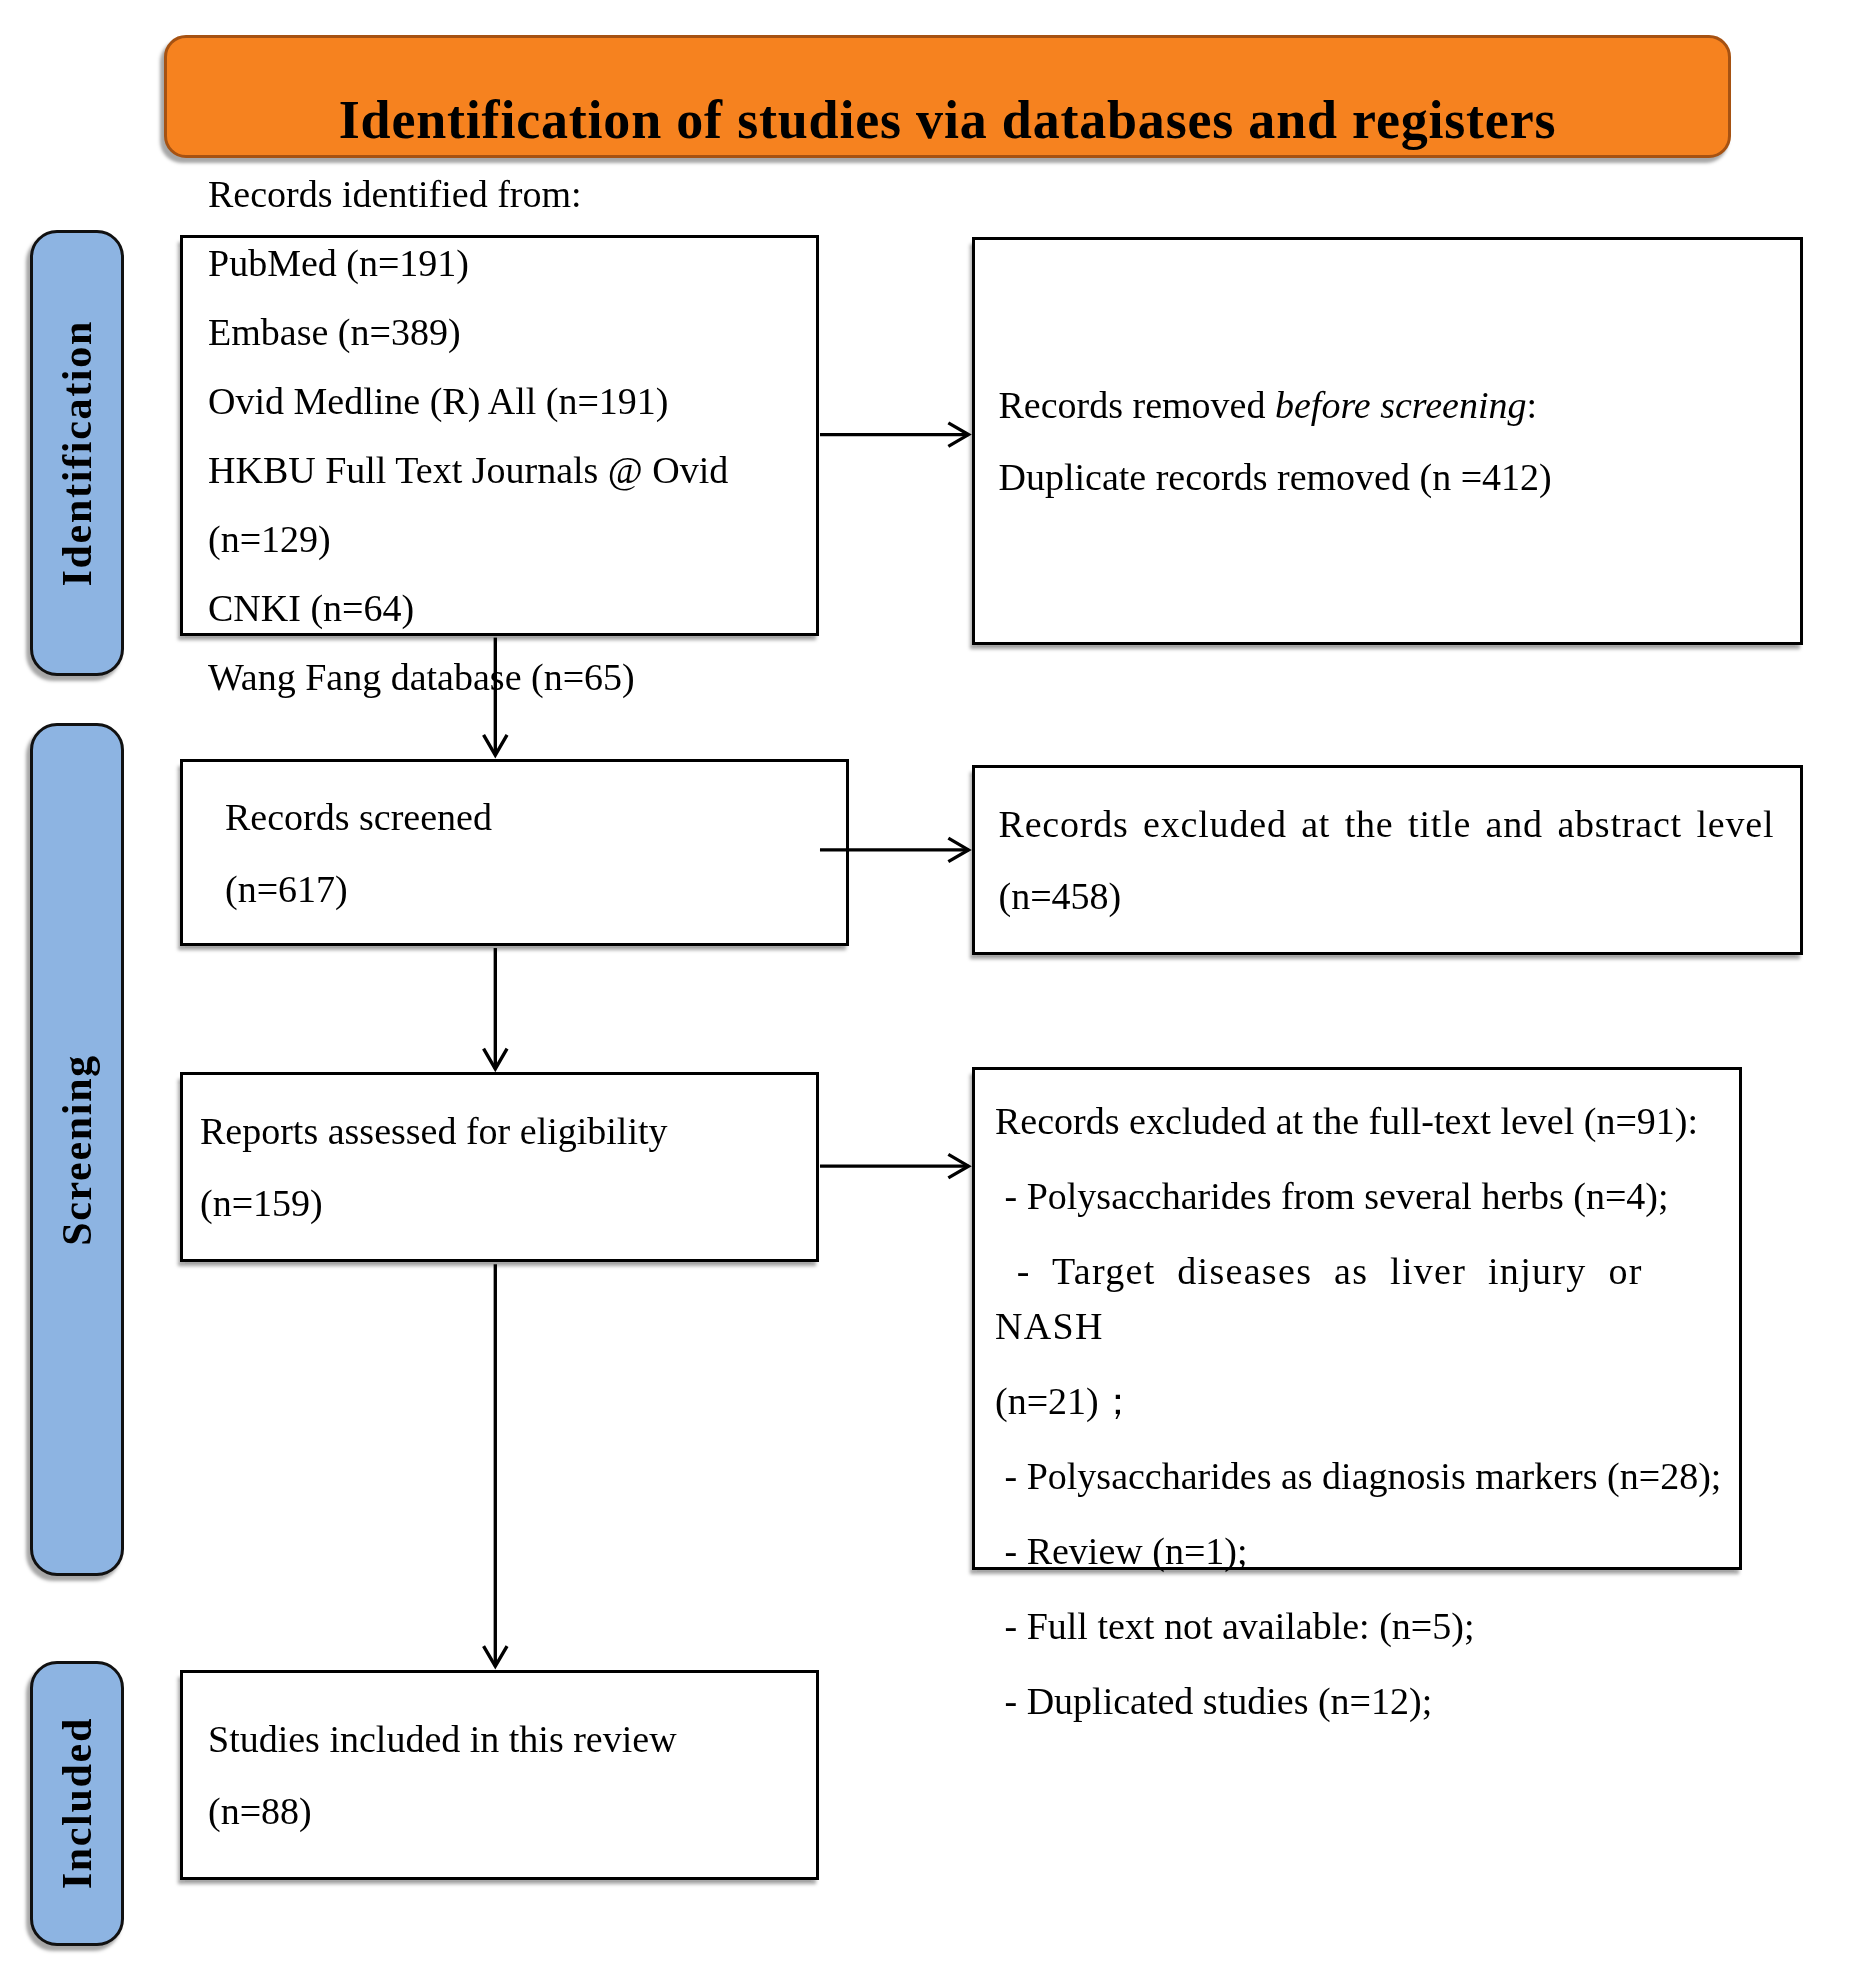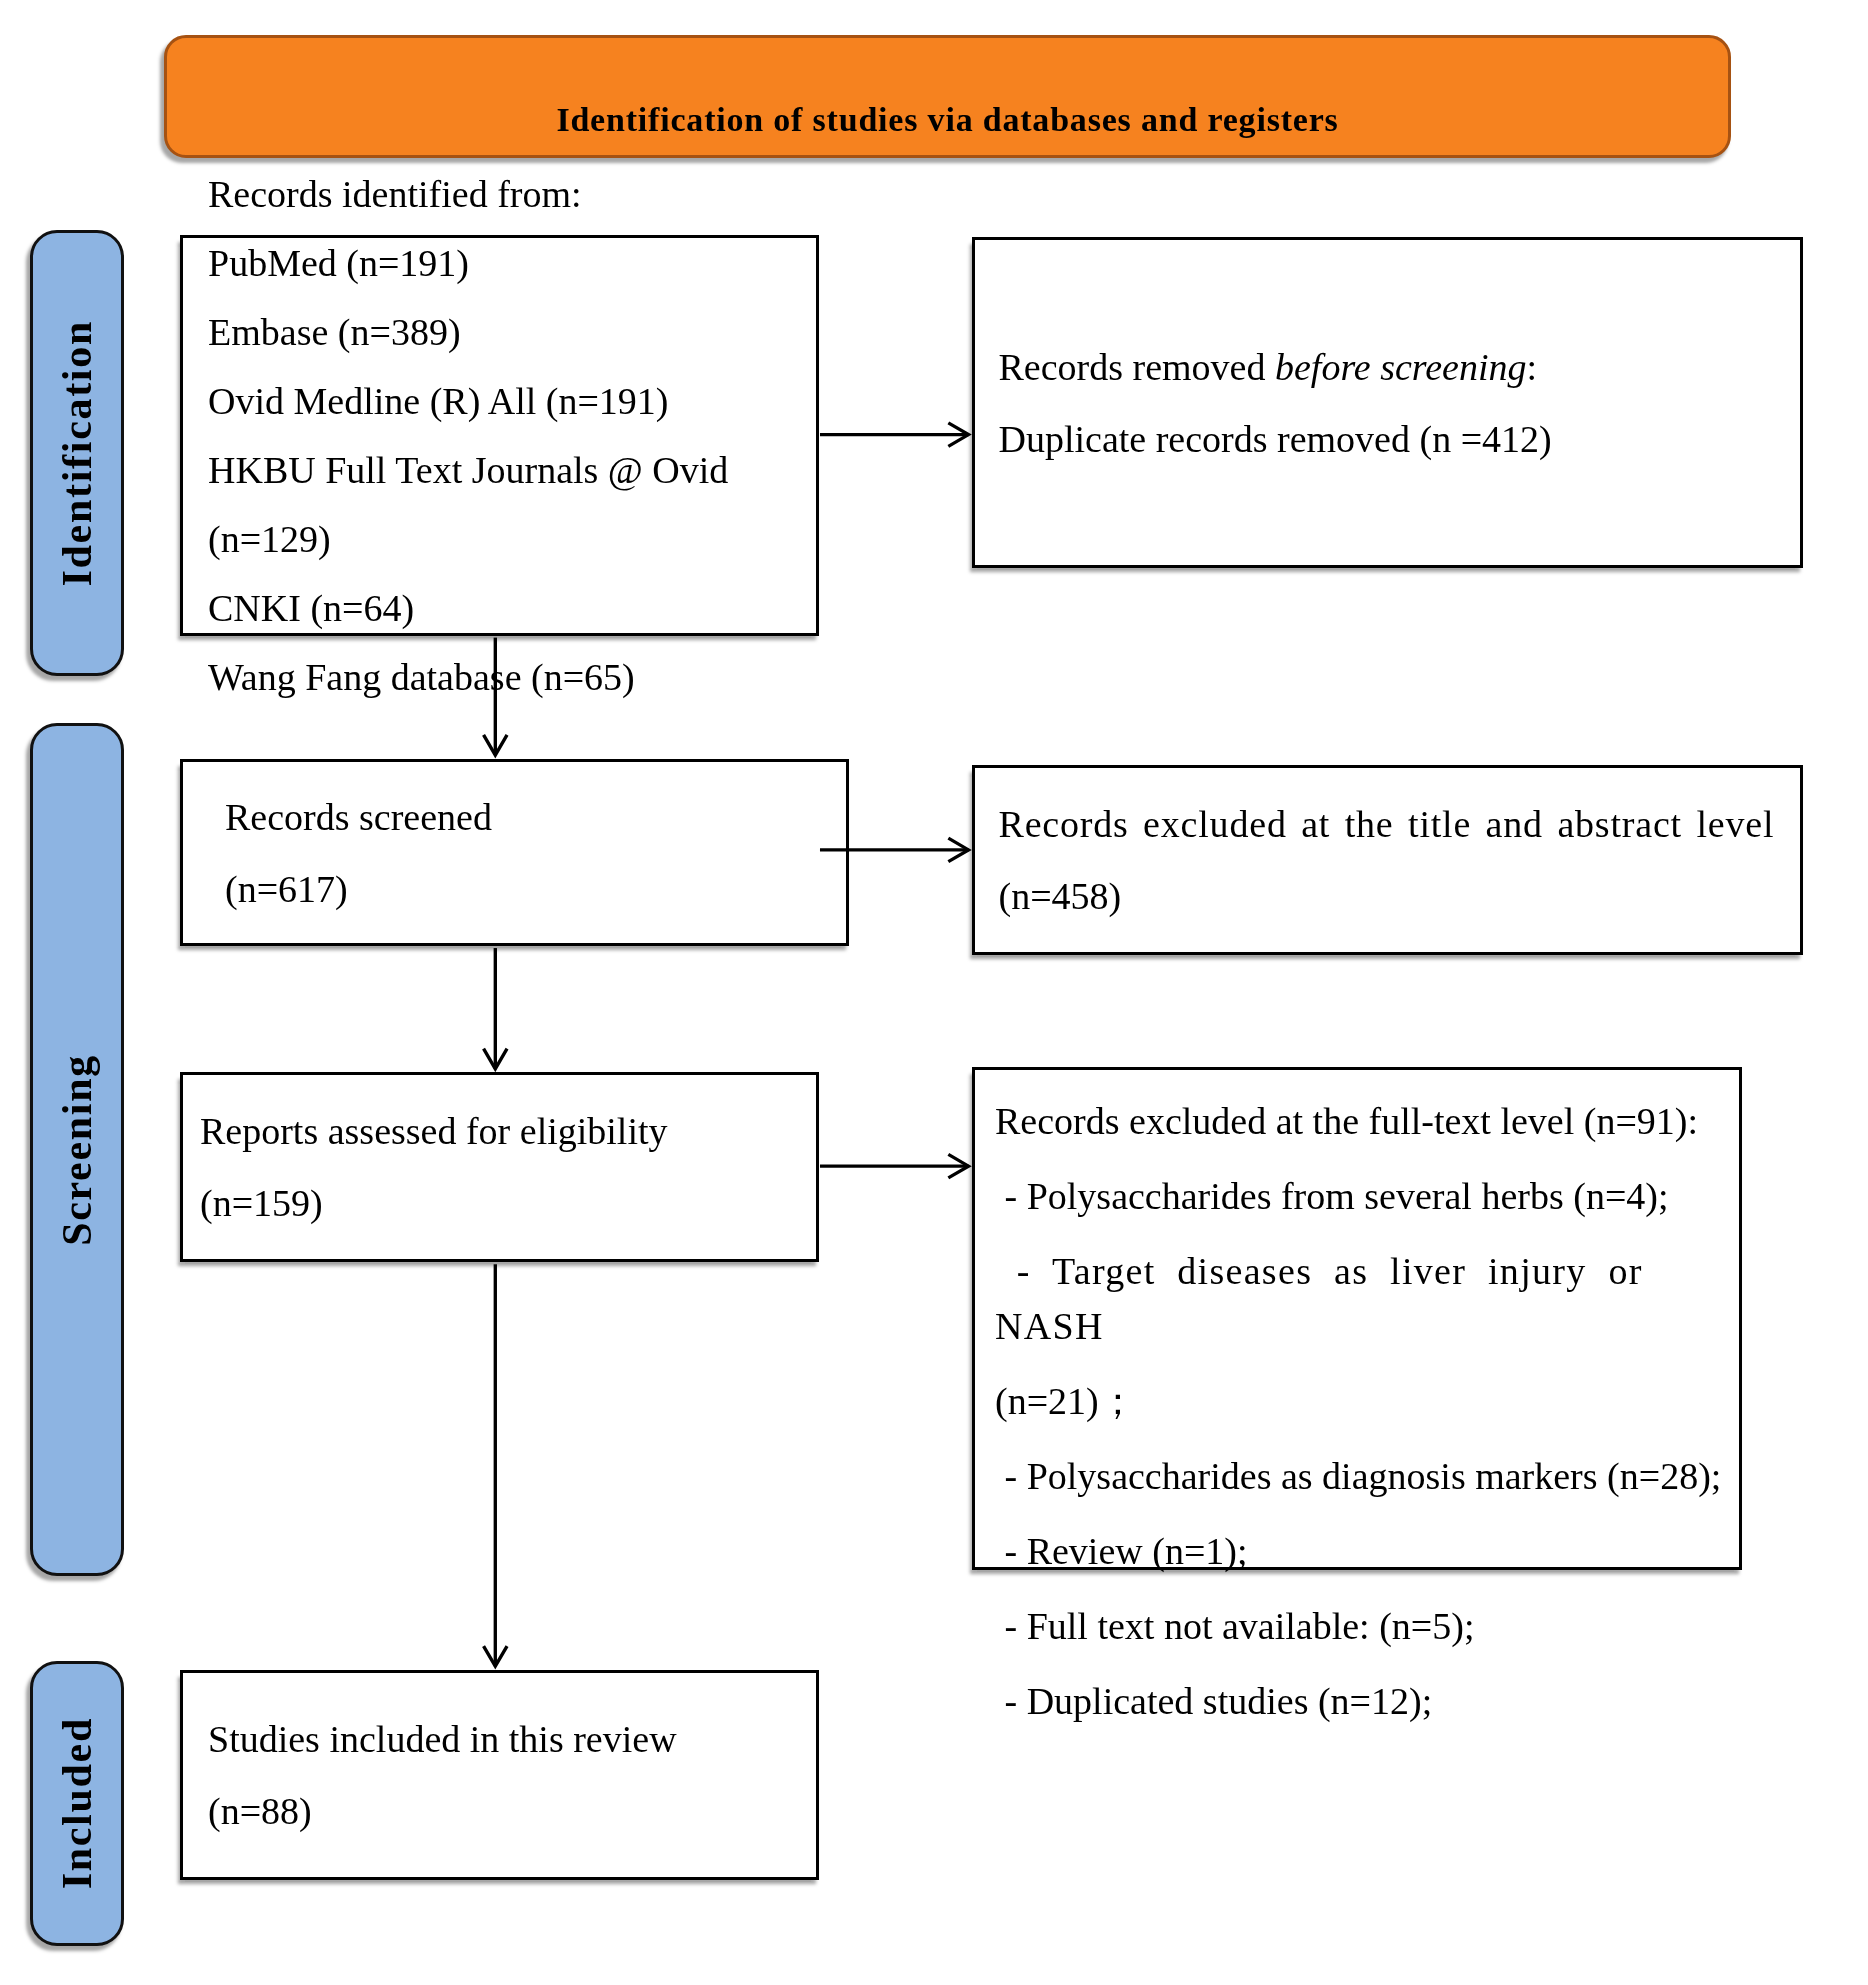--- a/index.html
+++ b/index.html
@@ -28,7 +28,7 @@
     display: flex; align-items: center; justify-content: center;
     box-shadow: -3.4px 5px 3.4px rgba(0,0,0,0.35);
   }
-  .banner-text { font-weight: bold; font-size: 34px; letter-spacing: 0.8px; margin-top: 46px; }
+  .banner-text { font-weight: bold; font-size: 54px; letter-spacing: 0.8px; margin-top: 46px; }
 
   
   .pill {

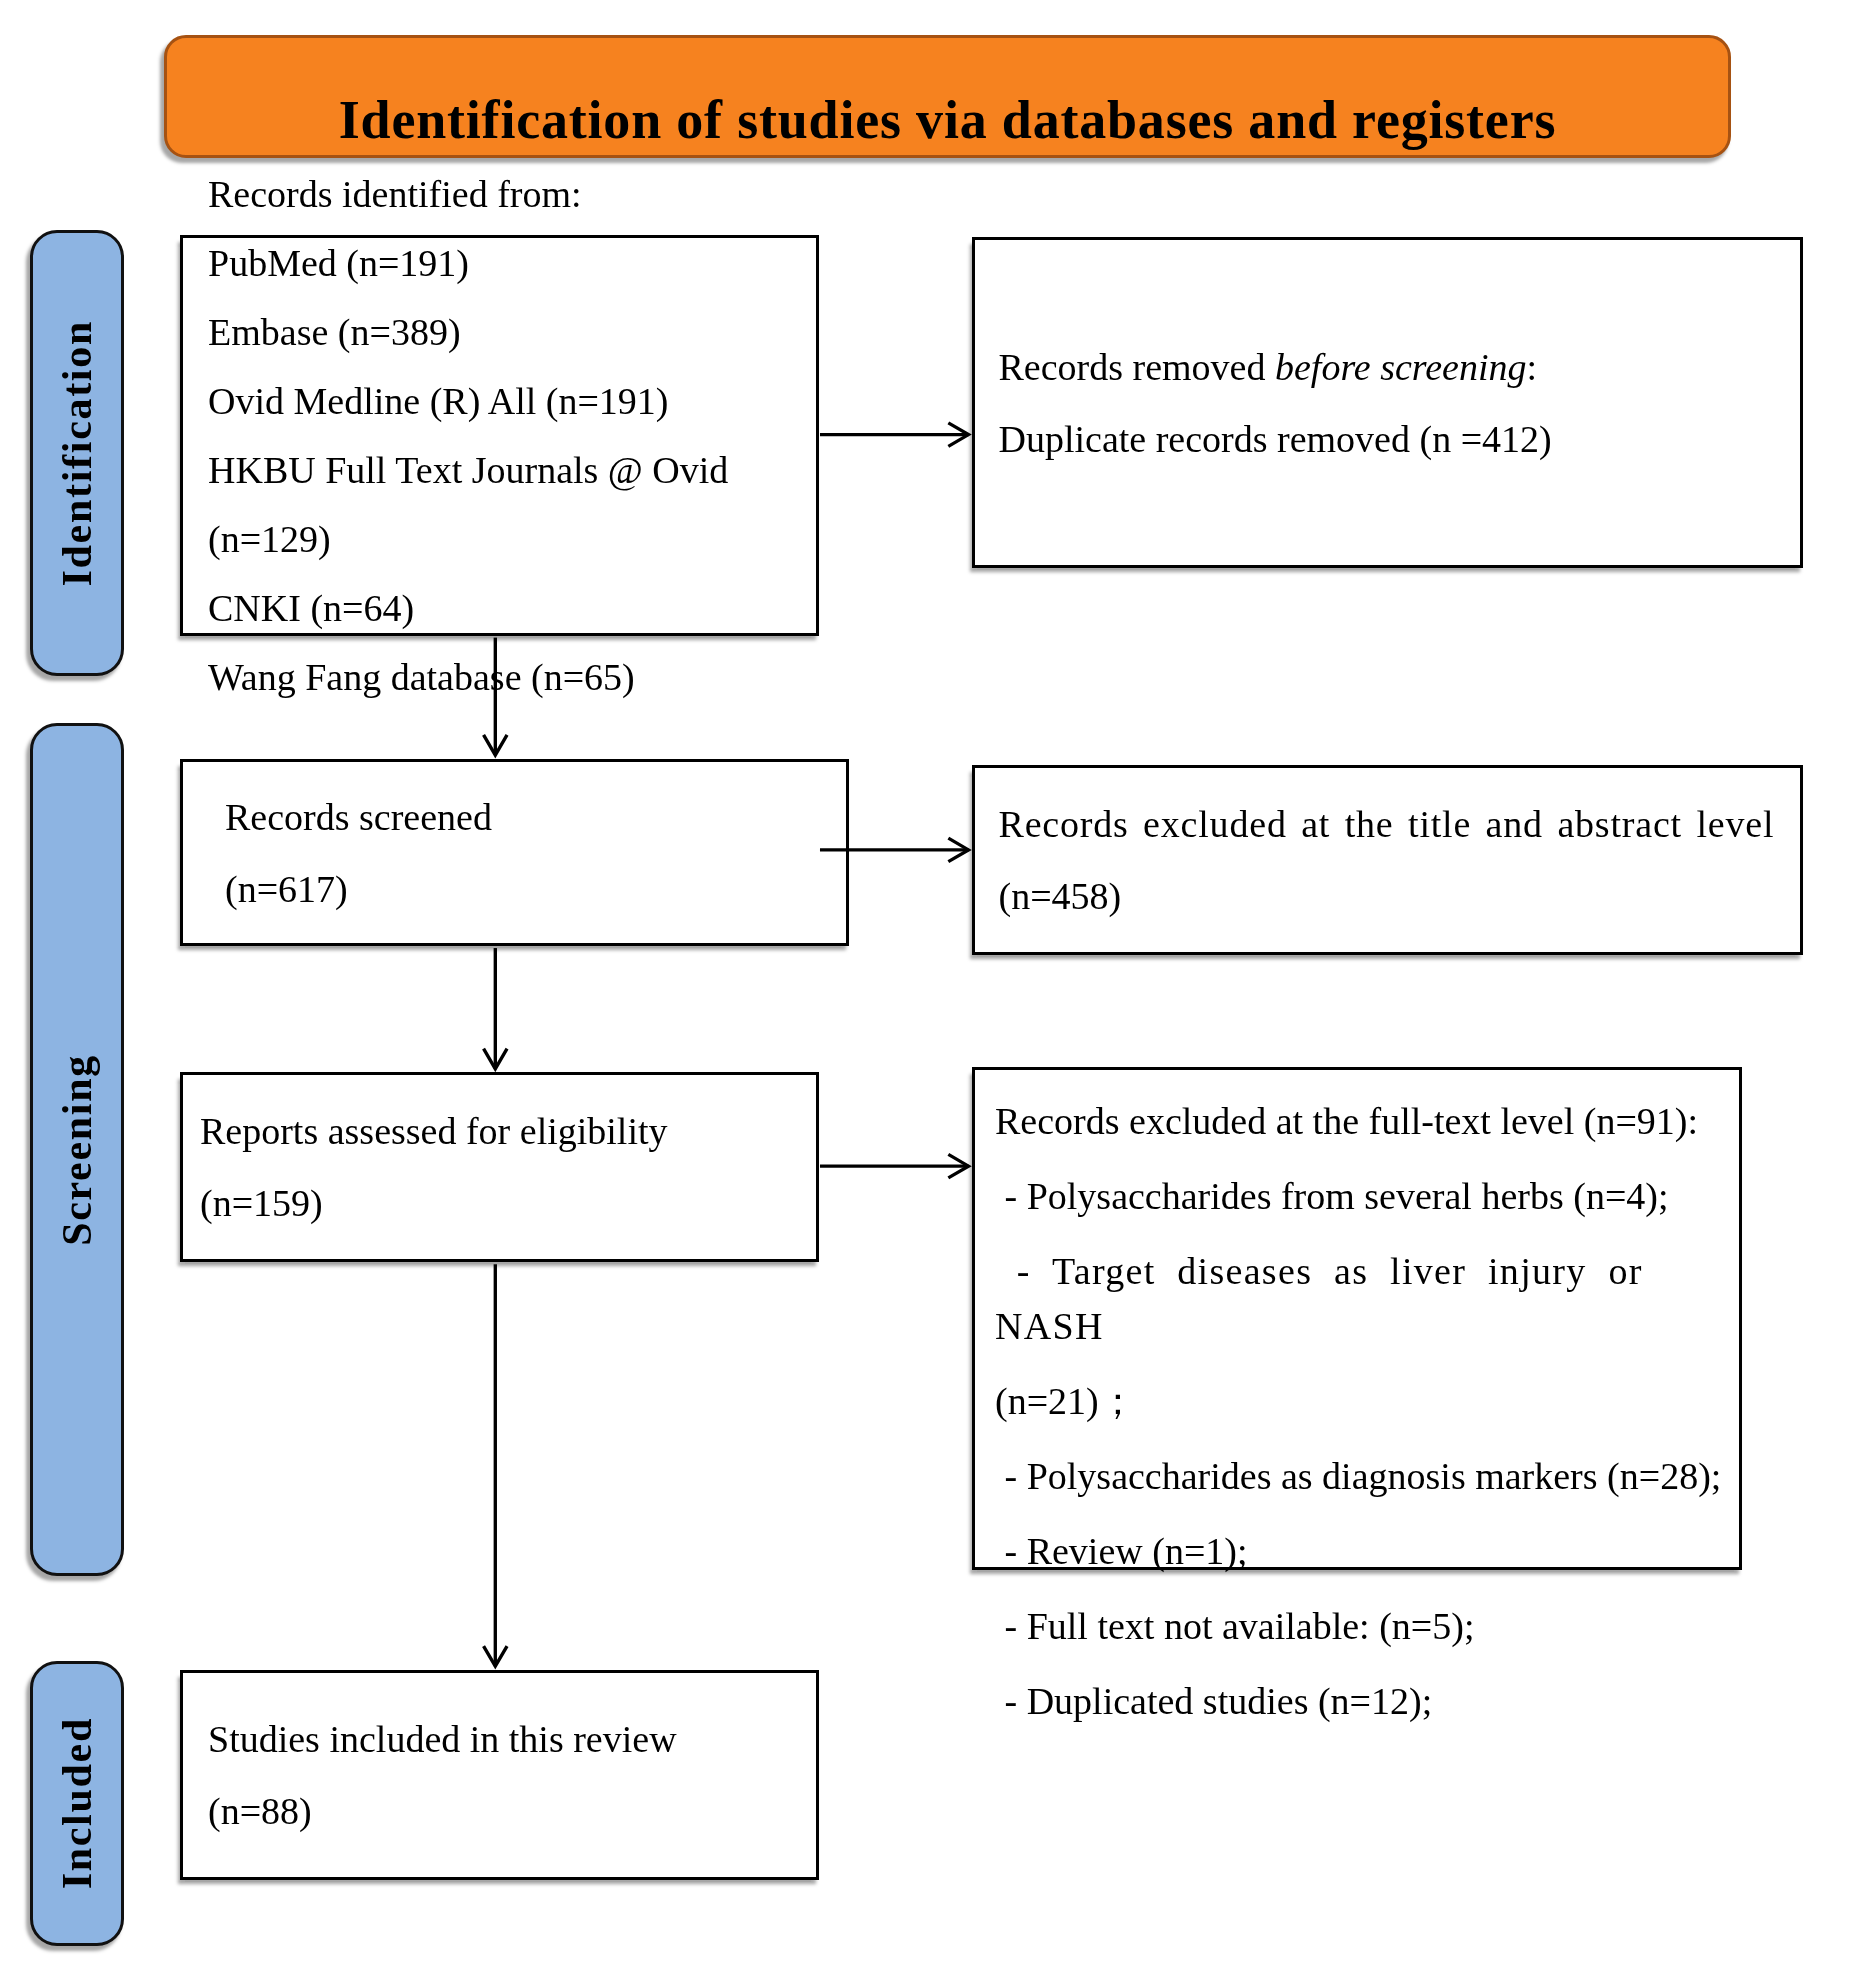--- a/index.html
+++ b/index.html
@@ -70,7 +70,7 @@
   #box-assessed   { left: 180px; top: 1072px; width: 639px; height: 190px; padding-left: 17px; }
   #box-included   { left: 180px; top: 1670px; width: 639px; height: 210px; padding-left: 25px; }
 
-  #rbox-removed        { left: 972px; top: 237px;  width: 831px; height: 331px; padding-left: 23.5px; padding-right: 15px; }
+  #rbox-removed        { left: 972px; top: 237px;  width: 831px; height: 408px; padding-left: 23.5px; padding-right: 15px; }
   #rbox-excluded-title { left: 972px; top: 765px;  width: 831px; height: 190px; padding-left: 23.5px; padding-right: 8.4px; }
   #rbox-excluded-title .line:first-child { word-spacing: 4.2px; letter-spacing: 0.8px; }
   #rbox-excluded-fulltext {

